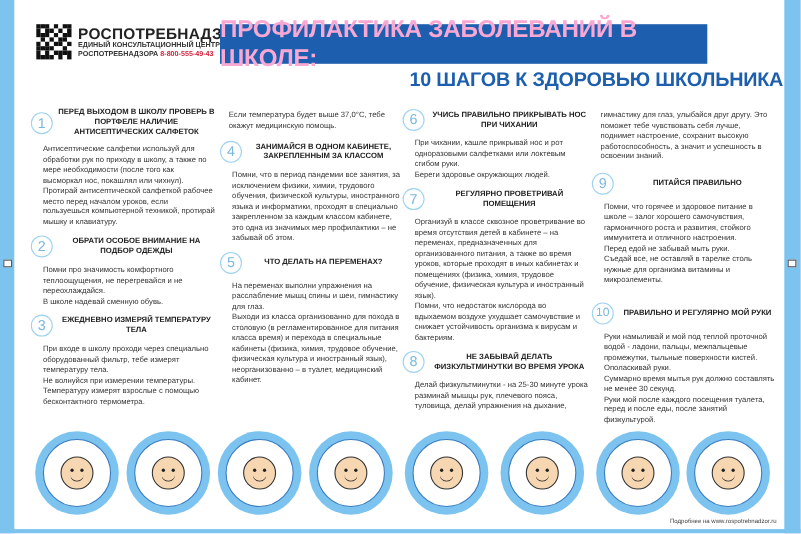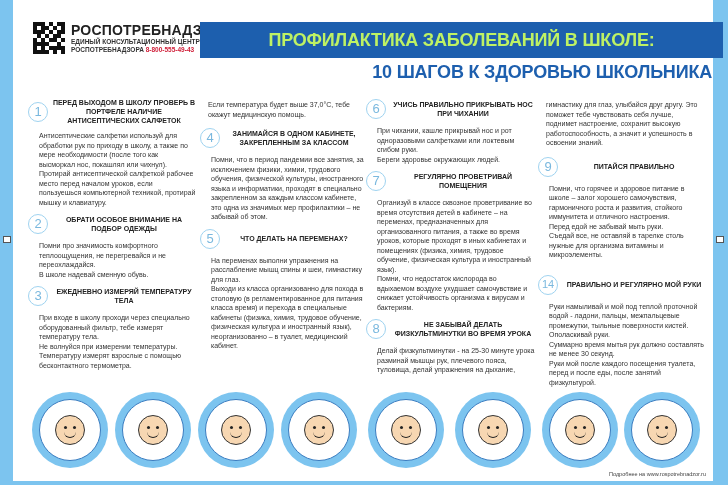--- a/index.html
+++ b/index.html
@@ -15,7 +15,7 @@
   .brand { font-size:14px; font-weight:bold; letter-spacing:0.2px; color:#222; line-height:15px; }
   .brand-sub { font-size:6.5px; color:#333; line-height:8px; font-weight:bold; }
   .brand-sub .phone { color:#d0203a; }
-  .title-bar { position:absolute; left:200px; top:22px; width:523px; height:36px; background:#1d5fae; color:#bef264; font-weight:bold; font-size:18px; display:flex; align-items:center; justify-content:center; letter-spacing:-0.2px; }
+  .title-bar { position:absolute; left:200px; top:22px; width:443px; height:36px; background:#1d5fae; color:#f9a8d4; font-weight:bold; font-size:22px; display:flex; align-items:center; justify-content:center; letter-spacing:-0.2px; }
   .subtitle { position:absolute; left:200px; top:62px; width:512px; text-align:right; color:#1d5fae; font-weight:bold; font-size:18px; letter-spacing:-0.2px; }
   .col { position:absolute; font-size:7px; line-height:9.5px; color:#333; }
   .step { position:relative; margin-bottom:6px; }

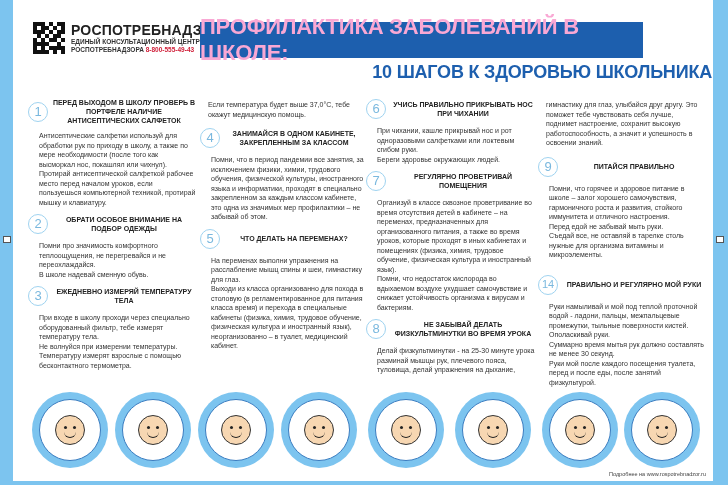--- a/index.html
+++ b/index.html
@@ -227,7 +227,7 @@
   </div>
   <div class="step" style="margin-top:14px;">
     <div class="step-head">
-        <div class="num" style="font-size:11px;">14</div>
+        <div class="num" style="font-size:11px;">10</div>
         <div class="head-text">Правильно и регулярно мой руки</div>
       </div>
     <div class="body-text">

